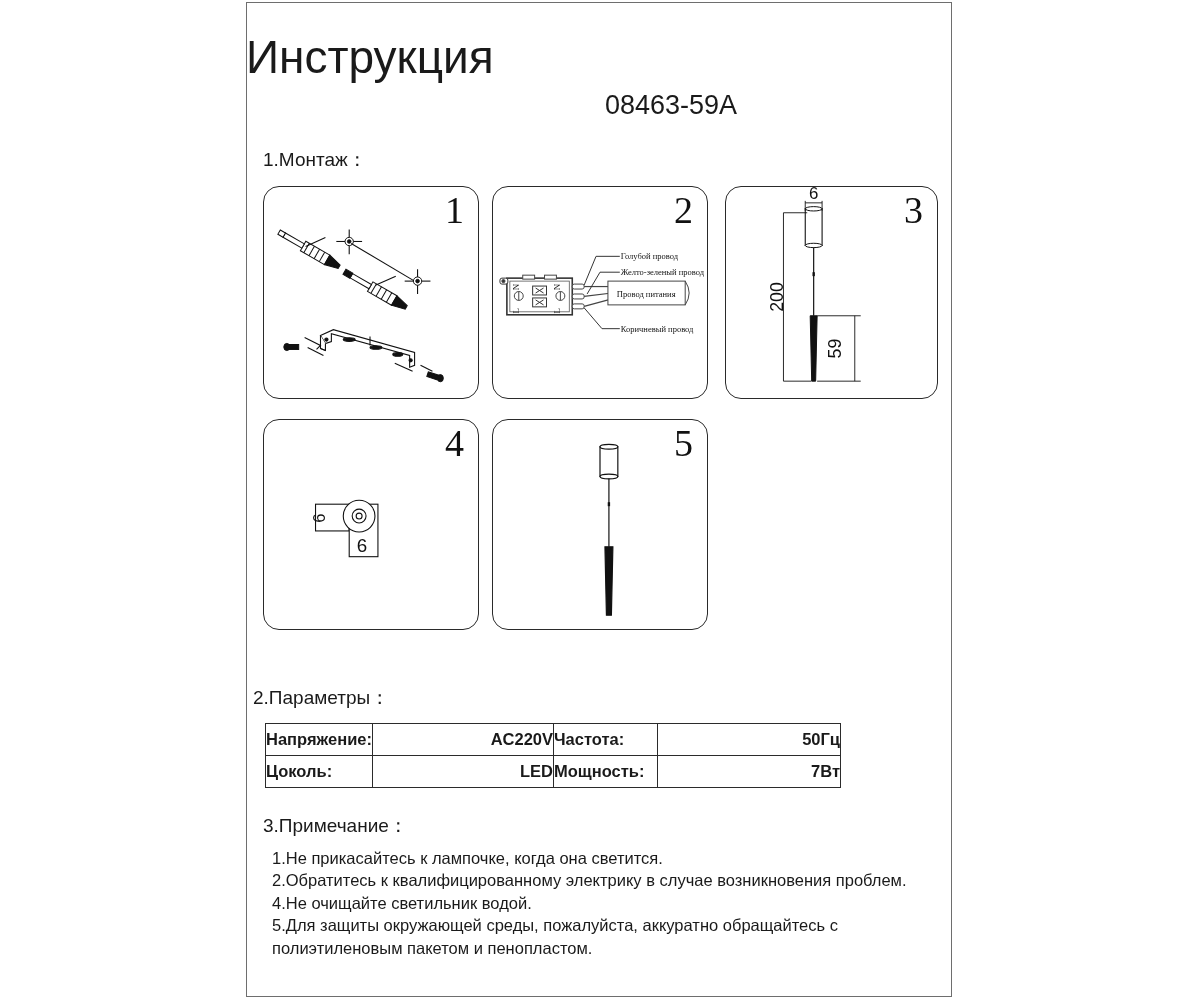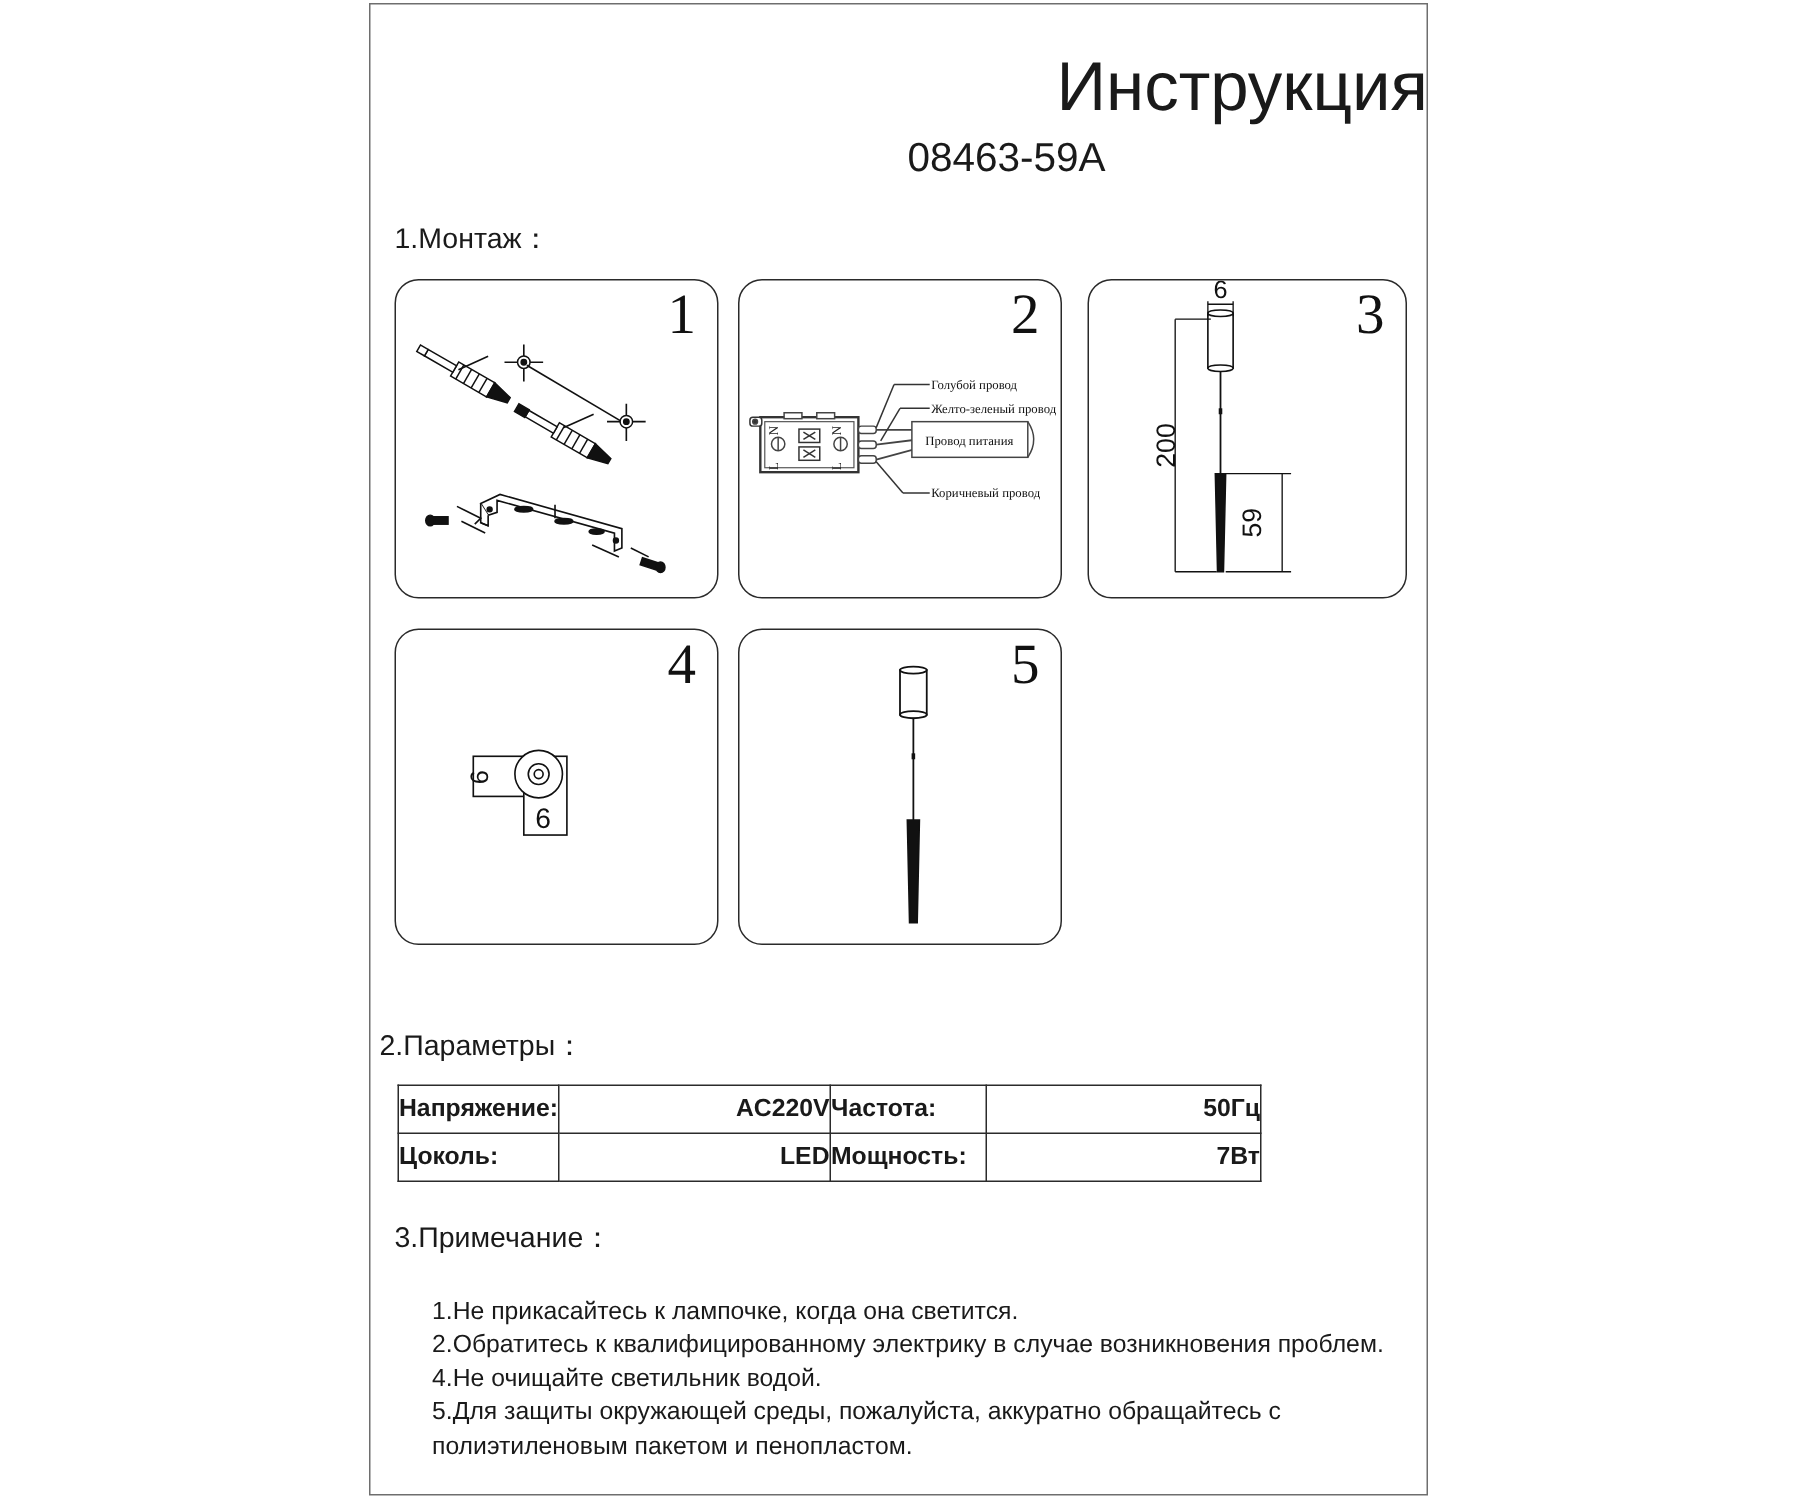--- a/index.html
+++ b/index.html
@@ -34,7 +34,7 @@
     left: 246px;
     top: 34px;
     width: 706px;
-    text-align: right;
+    text-align: left;
     font-size: 46px;
     font-weight: 400;
     letter-spacing: 0px;

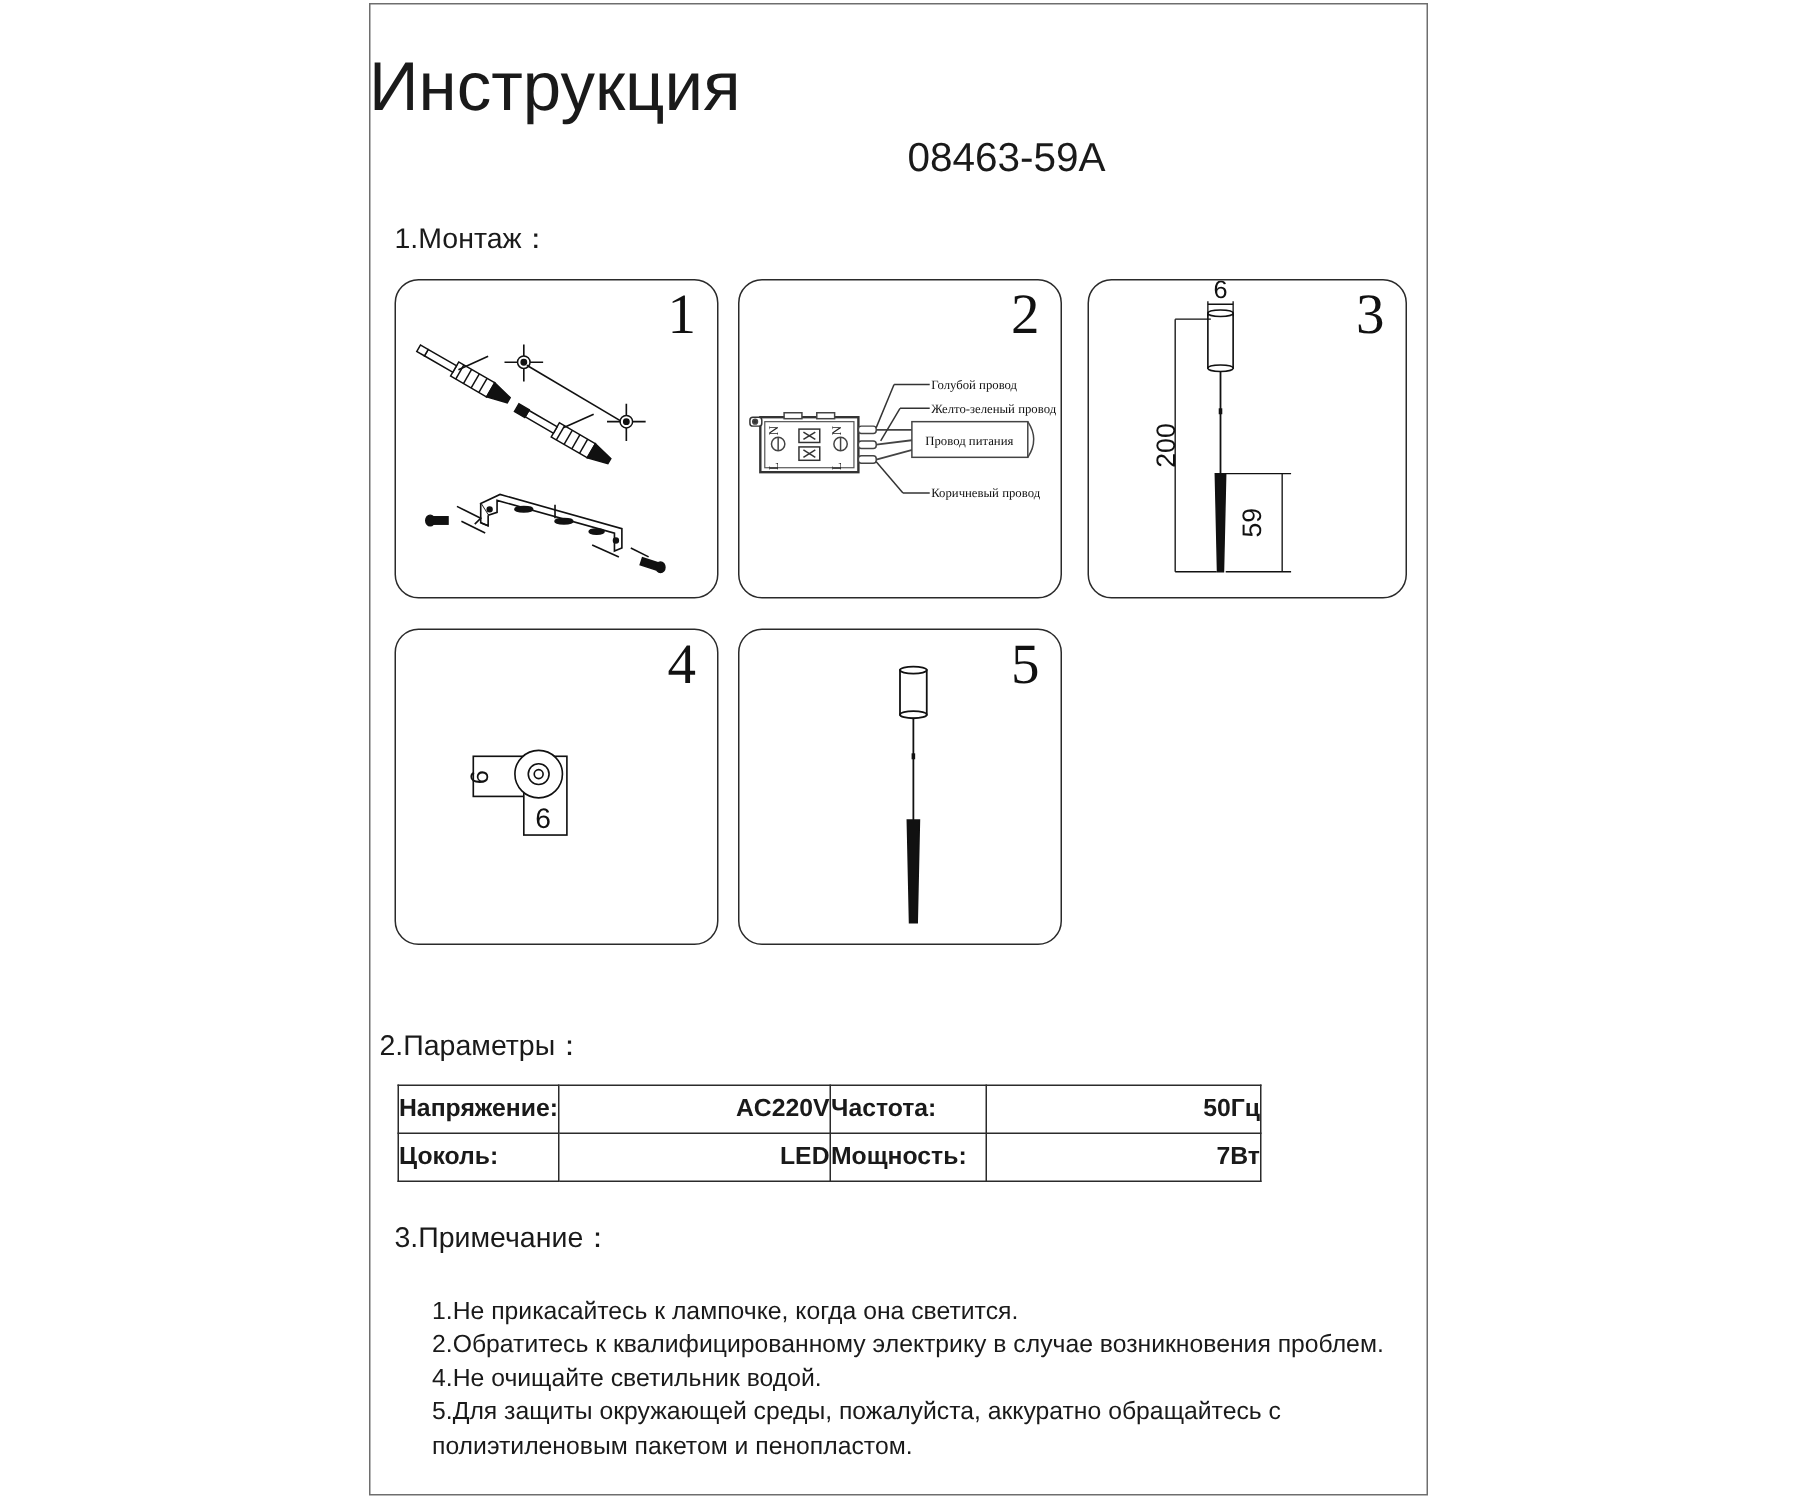--- a/index.html
+++ b/index.html
@@ -123,7 +123,7 @@
     left: 272px;
     top: 847px;
     width: 660px;
-    margin: 16px;
+    margin: 0;
     padding: 0;
     list-style: none;
   }

